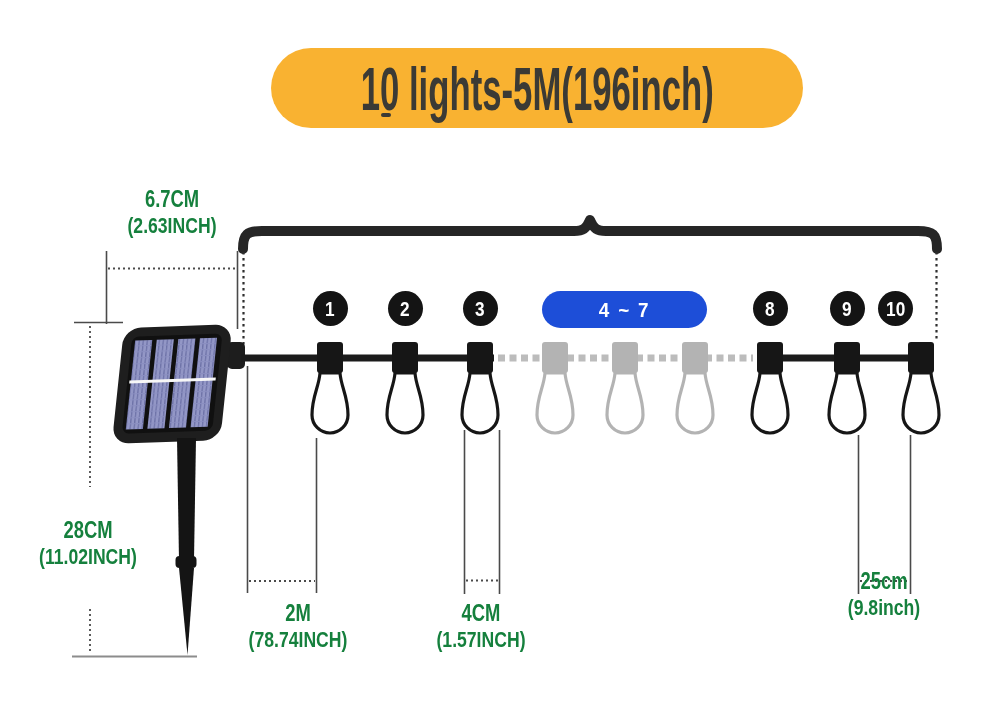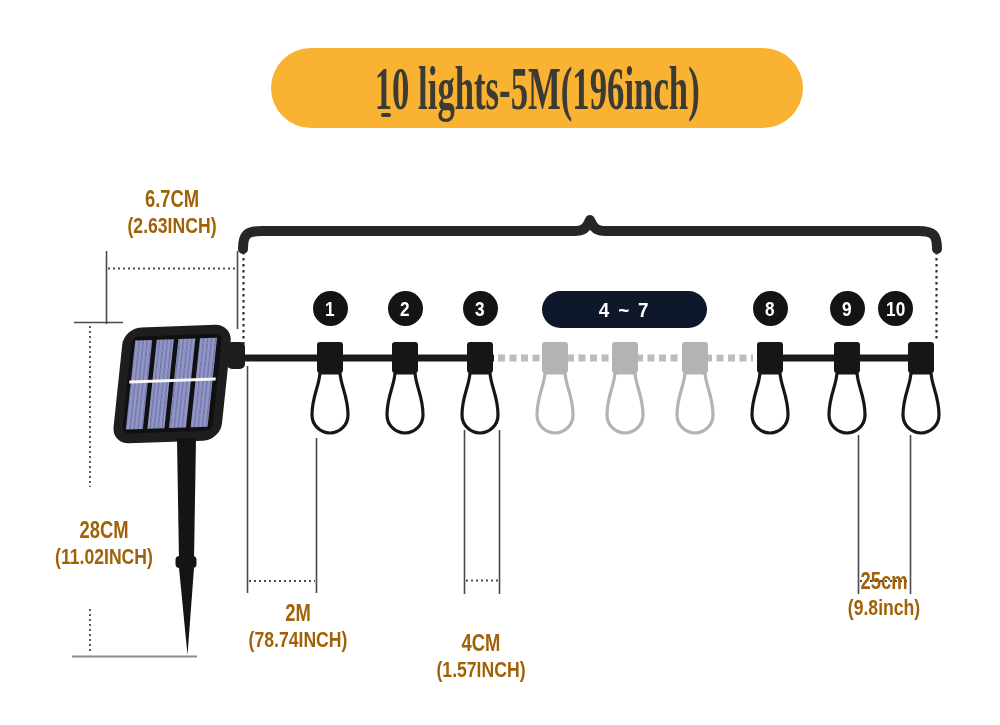--- a/index.html
+++ b/index.html
@@ -10,7 +10,7 @@
   
   .banner{
     position:absolute;left:271px;top:48px;width:532px;height:80px;
-    border-radius:40px;display:flex;align-items:center;justify-content:center;font-family:Liberation Serif, serif;
+    border-radius:40px;display:flex;align-items:center;justify-content:center;
   }
   .banner-text{
     font-size:62px;font-weight:700;white-space:nowrap;

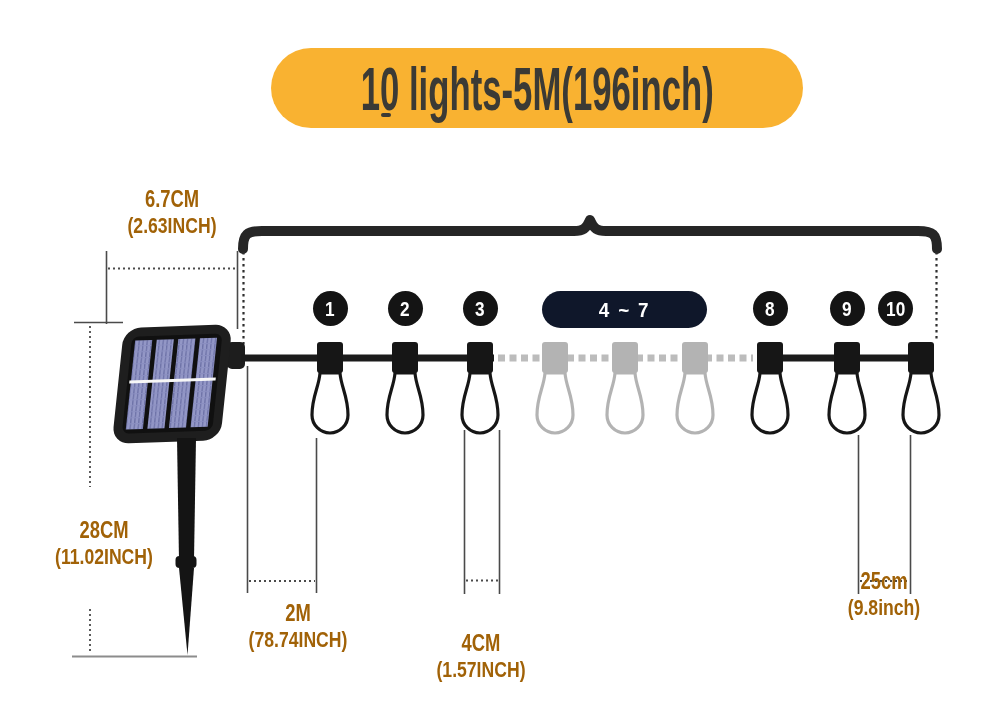--- a/index.html
+++ b/index.html
@@ -43,7 +43,7 @@
   .pill span{transform:scaleX(0.9);letter-spacing:2px;}
   
   .dim-label{
-    position:absolute;width:170px;text-align:center;color:#a16207;font-weight:700;
+    position:absolute;width:170px;text-align:center;color:#15803d;font-weight:700;
   }
   .dim-label .l1{display:block;font-size:23px;line-height:26px;transform:scaleX(0.8);}
   .dim-label .l2{display:block;font-size:22px;line-height:28px;transform:scaleX(0.8);white-space:nowrap;}

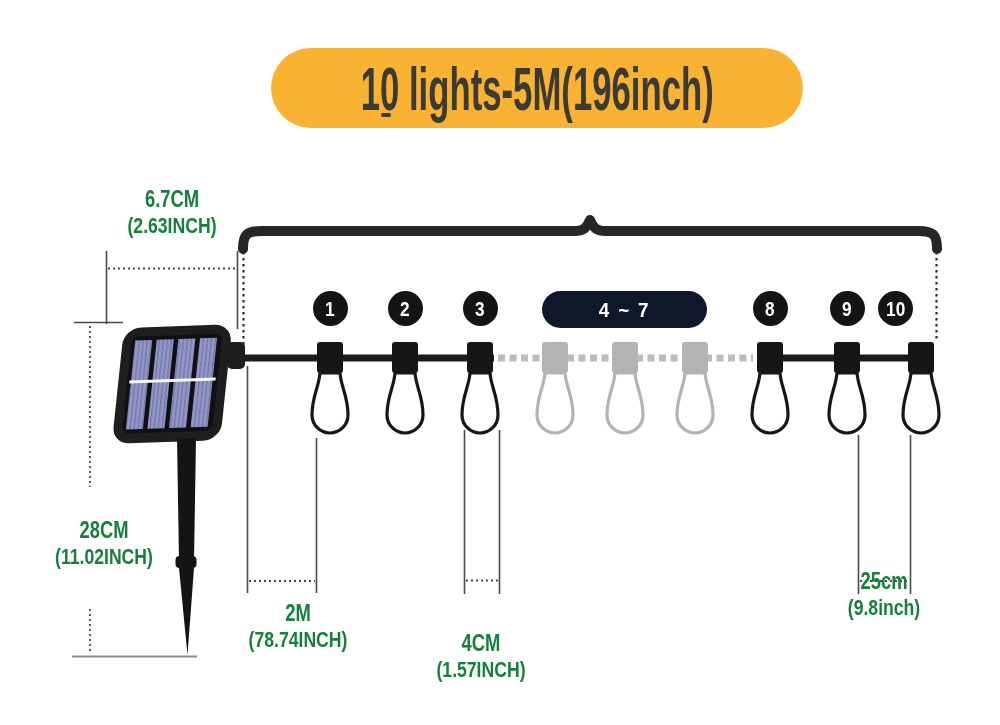--- a/index.html
+++ b/index.html
@@ -37,7 +37,7 @@
   .num-circle span{transform:scaleX(0.82);}
   .pill{
     position:absolute;left:542px;top:291px;width:165px;height:37px;border-radius:19px;
-    background:#0f172a;color:#ffffff;display:flex;align-items:center;justify-content:center;
+    background:#1d4ed8;color:#ffffff;display:flex;align-items:center;justify-content:center;
     font-size:21px;font-weight:700;
   }
   .pill span{transform:scaleX(0.9);letter-spacing:2px;}

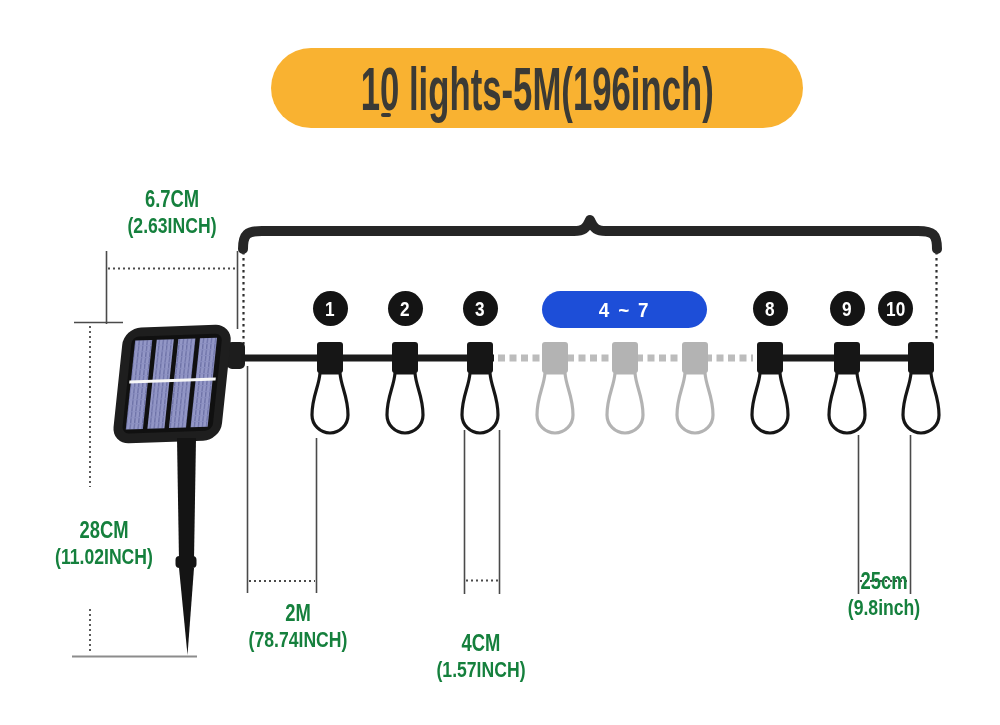--- a/index.html
+++ b/index.html
@@ -166,7 +166,7 @@
   <span class="l1">6.7CM</span>
   <span class="l2">(2.63INCH)</span>
 </div>
-<div class="dim-label" style="left:19px;top:517px">
+<div class="dim-label" style="left:3px;top:517px">
   <span class="l1">28CM</span>
   <span class="l2">(11.02INCH)</span>
 </div>

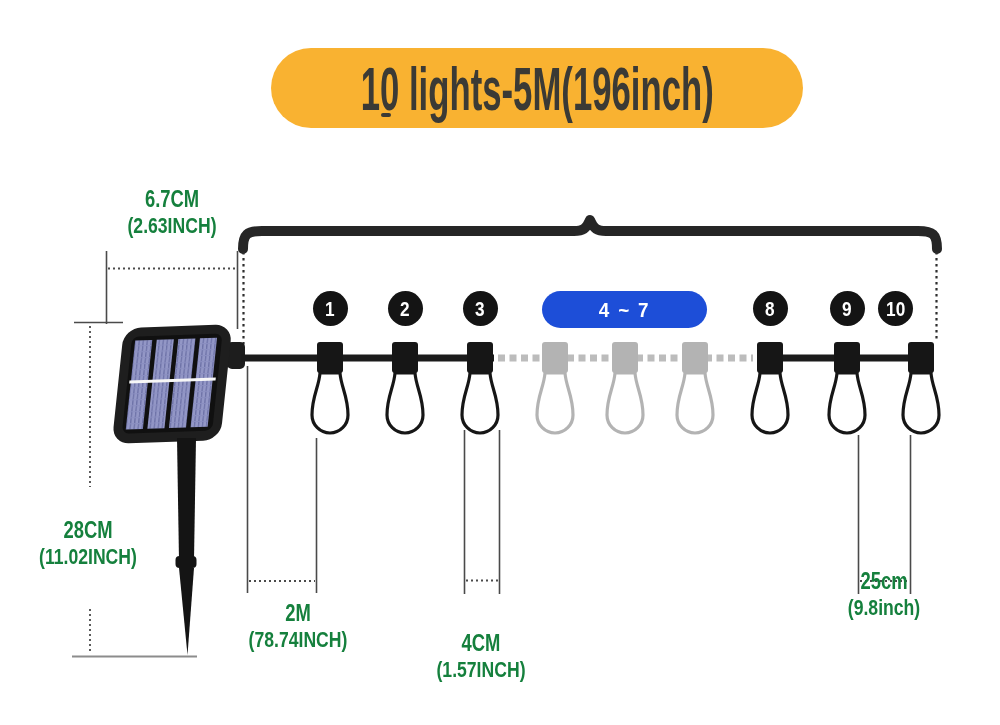--- a/index.html
+++ b/index.html
@@ -174,7 +174,7 @@
   <span class="l1">2M</span>
   <span class="l2">(78.74INCH)</span>
 </div>
-<div class="dim-label" style="left:396px;top:630px">
+<div class="dim-label" style="left:396px;top:600px">
   <span class="l1">4CM</span>
   <span class="l2">(1.57INCH)</span>
 </div>

